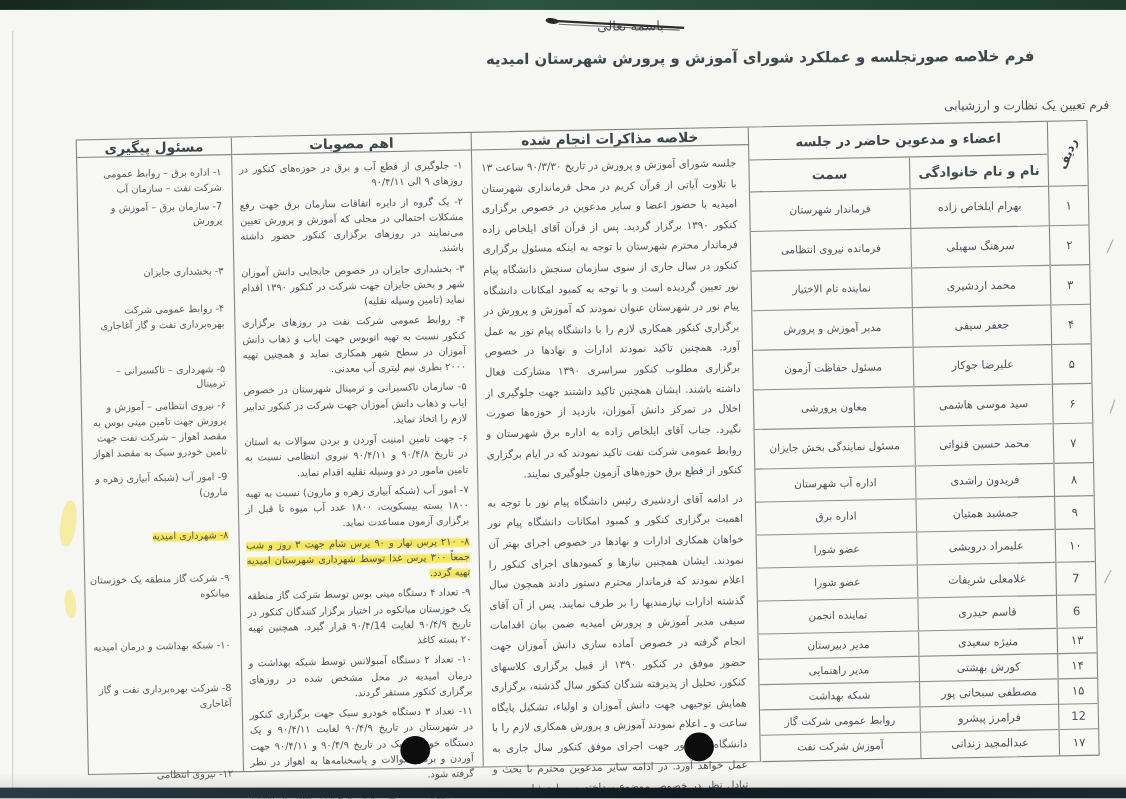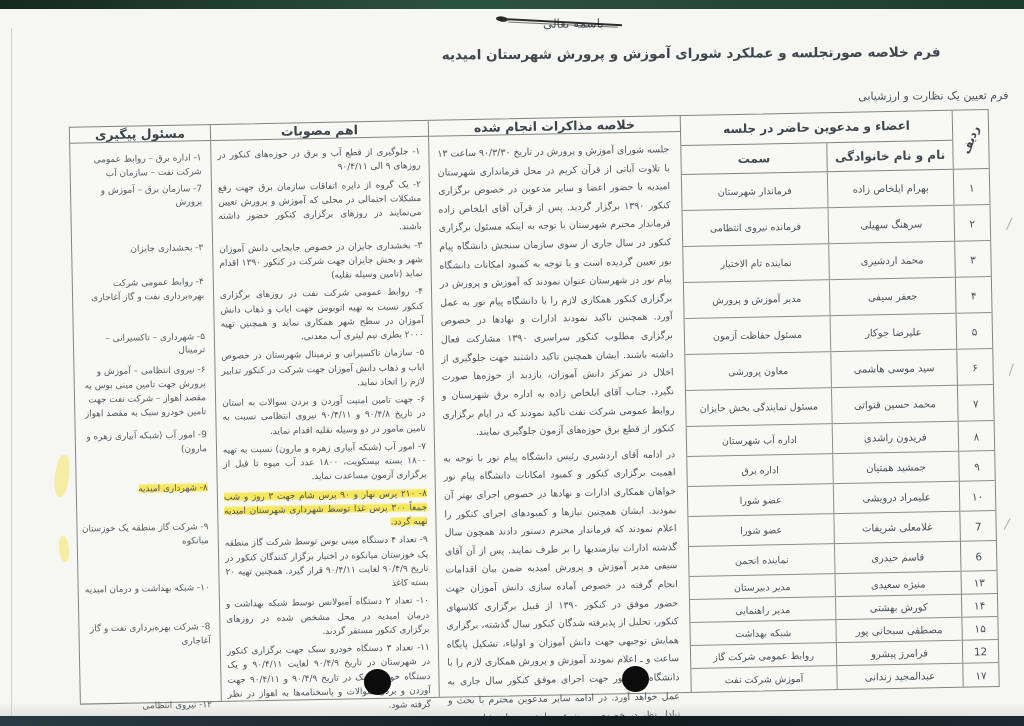--- a/index.html
+++ b/index.html
@@ -232,7 +232,7 @@
           <div class="res-item"><span>۶- جهت تامین امنیت آوردن و بردن سوالات به استان در تاریخ ۹۰/۴/۸ و ۹۰/۴/۱۱ نیروی انتظامی نسبت به تامین مامور در دو وسیله نقلیه اقدام نماید.</span></div>
           <div class="res-item"><span>۷- امور آب (شبکه آبیاری زهره و مارون) نسبت به تهیه ۱۸۰۰ بسته بیسکویت، ۱۸۰۰ عدد آب میوه تا قبل از برگزاری آزمون مساعدت نماید.</span></div>
           <div class="res-item"><span class="hl">۸- ۲۱۰ پرس نهار و ۹۰ پرس شام جهت ۳ روز و شب جمعاً ۳۰۰ پرس غذا توسط شهرداری شهرستان امیدیه تهیه گردد.</span></div>
-          <div class="res-item"><span>۹- تعداد ۴ دستگاه مینی بوس توسط شرکت گاز منطقه یک خوزستان میانکوه در اختیار برگزار کنندگان کنکور در تاریخ ۹۰/۴/۹ لغایت ۹۰/۴/۱۱ قرار گیرد. همچنین تهیه ۲۰ بسته کاغذ</span></div>
+          <div class="res-item"><span>۹- تعداد ۴ دستگاه مینی بوس توسط شرکت گاز منطقه یک خوزستان میانکوه در اختیار برگزار کنندگان کنکور در تاریخ ۹۰/۴/۹ لغایت ۹۰/۴/14 قرار گیرد. همچنین تهیه ۲۰ بسته کاغذ</span></div>
           <div class="res-item"><span>۱۰- تعداد ۲ دستگاه آمبولانس توسط شبکه بهداشت و درمان امیدیه در محل مشخص شده در روزهای برگزاری کنکور مستقر گردند.</span></div>
           <div class="res-item"><span>۱۱- تعداد ۳ دستگاه خودرو سبک جهت برگزاری کنکور در شهرستان در تاریخ ۹۰/۴/۹ لغایت ۹۰/۴/۱۱ و یک دستگاه خودرو سبک در تاریخ ۹۰/۴/۹ و ۹۰/۴/۱۱ جهت آوردن و بردن سوالات و پاسخنامه‌ها به اهواز در نظر گرفته شود.</span></div>
           <div class="res-item"><span>۱۲- نیروی انتظامی جهت برقراری نظم و امنیت حوزه‌های آزمون ضمن هماهنگی حفاظت آزمون نسبت به تعیین مامور در محل برگزاری آزمون اقدام نماید.</span></div>

